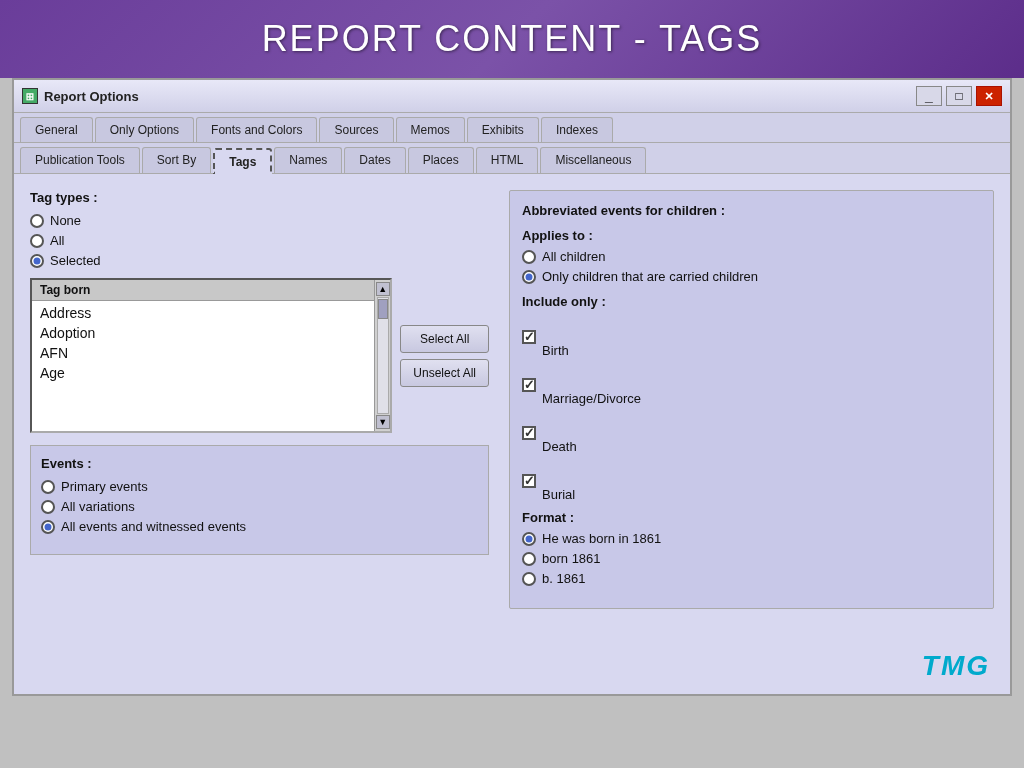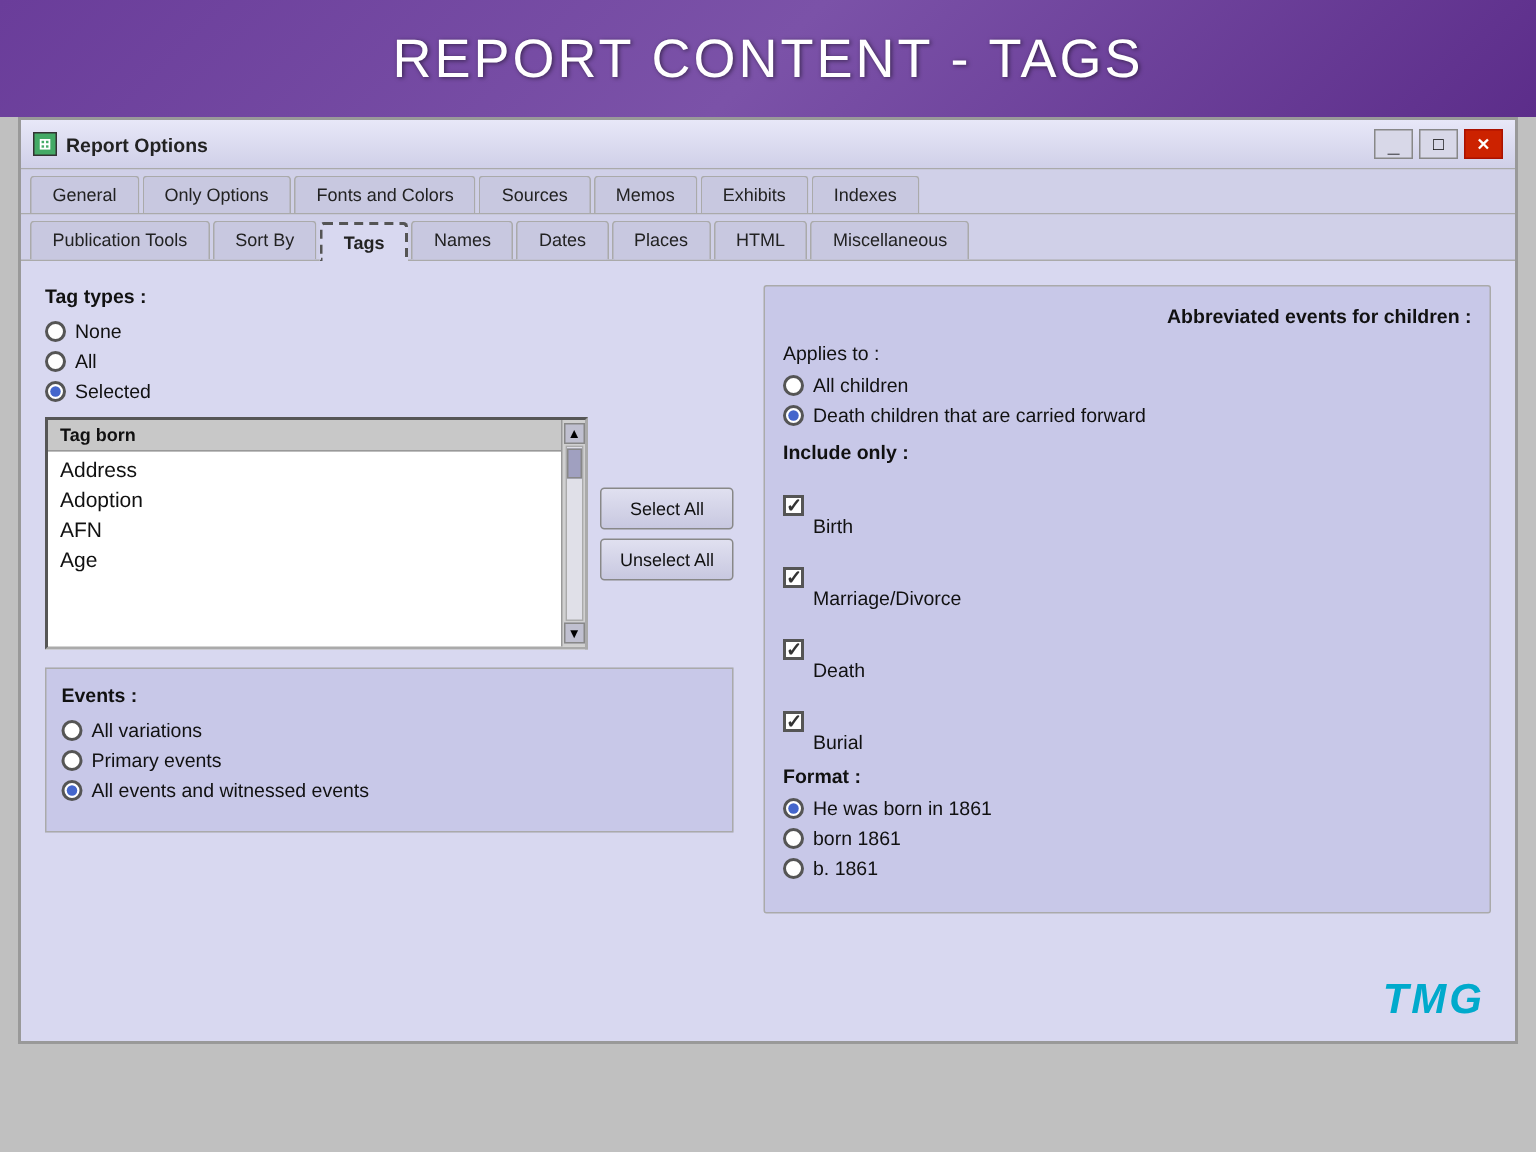--- a/index.html
+++ b/index.html
@@ -308,7 +308,6 @@
       font-weight: bold;
       margin-bottom: 10px;
       color: #111;
-      text-align: right;
     }
     .applies-label {
       font-size: 13px;

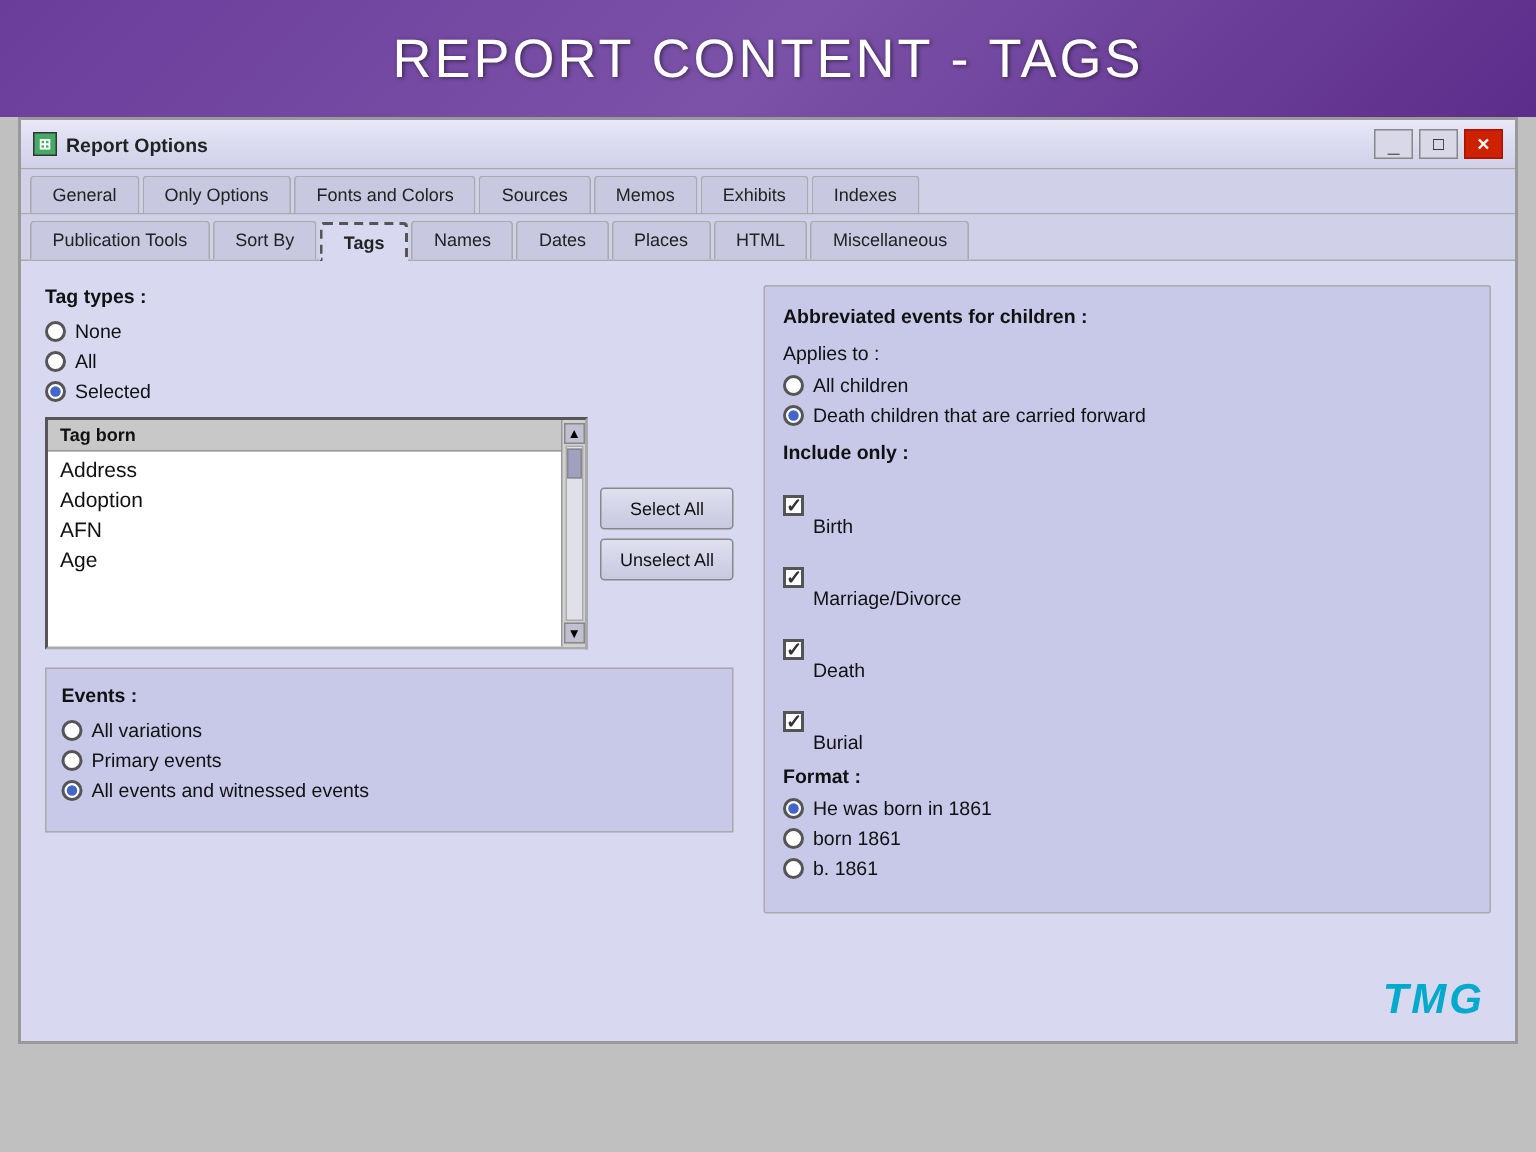--- a/index.html
+++ b/index.html
@@ -311,7 +311,7 @@
     }
     .applies-label {
       font-size: 13px;
-      font-weight: normal;
+      font-weight: bold;
       margin-bottom: 6px;
       color: #111;
     }

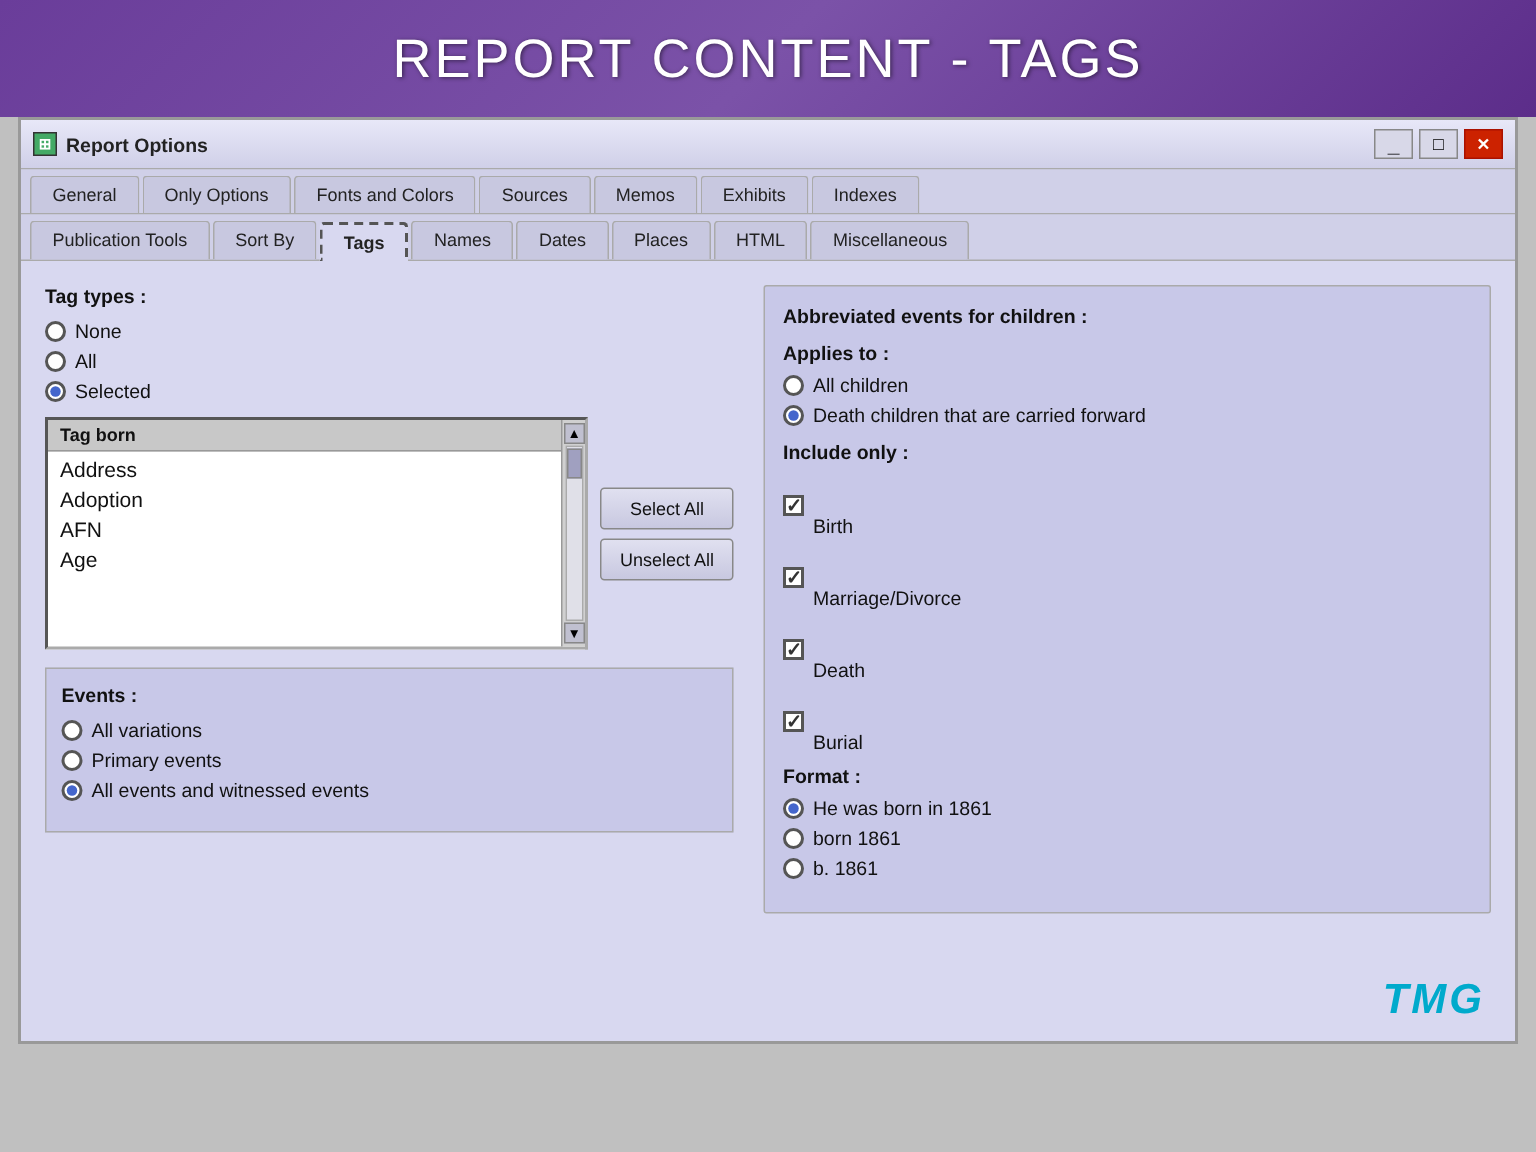--- a/index.html
+++ b/index.html
@@ -462,7 +462,7 @@
           </div>
           <div class="radio-item">
             <div class="radio-circle checked"></div>
-            <span class="radio-label">Death children that are carried forward</span>
+            <span class="radio-label">Only children that are carried children</span>
           </div>
         </div>
 

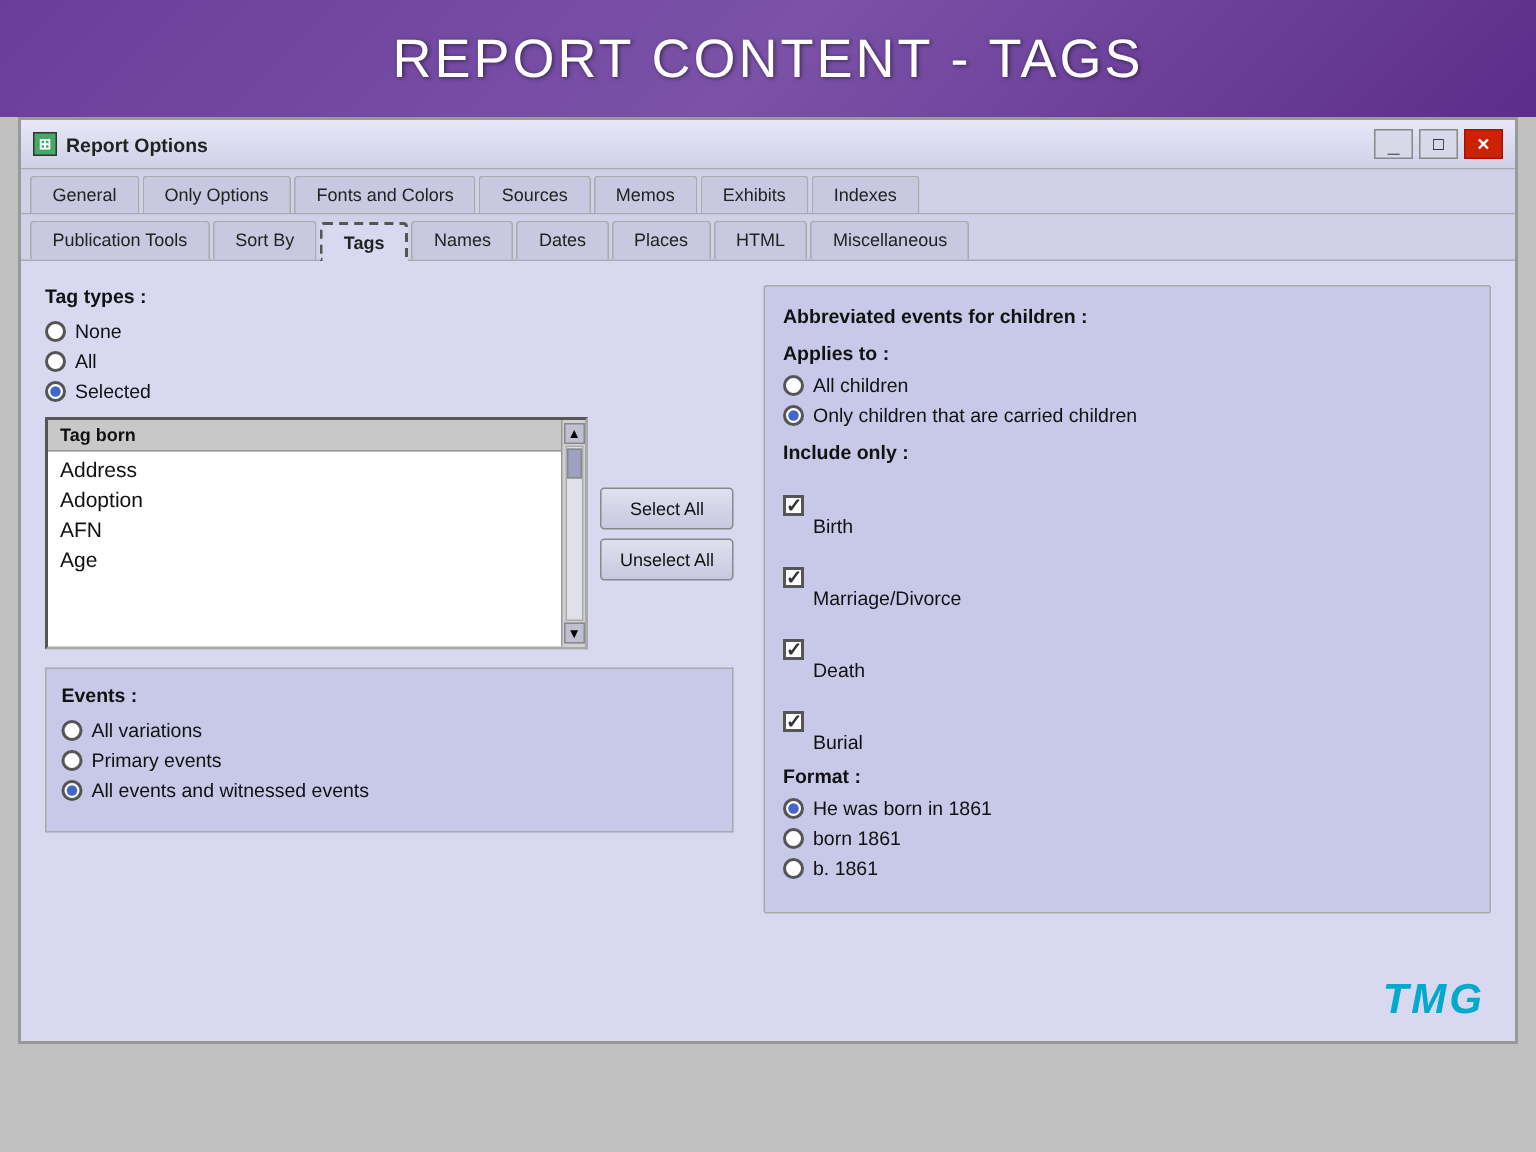--- a/index.html
+++ b/index.html
@@ -437,11 +437,11 @@
           <div class="radio-group">
             <div class="radio-item">
               <div class="radio-circle"></div>
-              <span class="radio-label">All variations</span>
+              <span class="radio-label">Primary events</span>
             </div>
             <div class="radio-item">
               <div class="radio-circle"></div>
-              <span class="radio-label">Primary events</span>
+              <span class="radio-label">All variations</span>
             </div>
             <div class="radio-item">
               <div class="radio-circle checked"></div>

